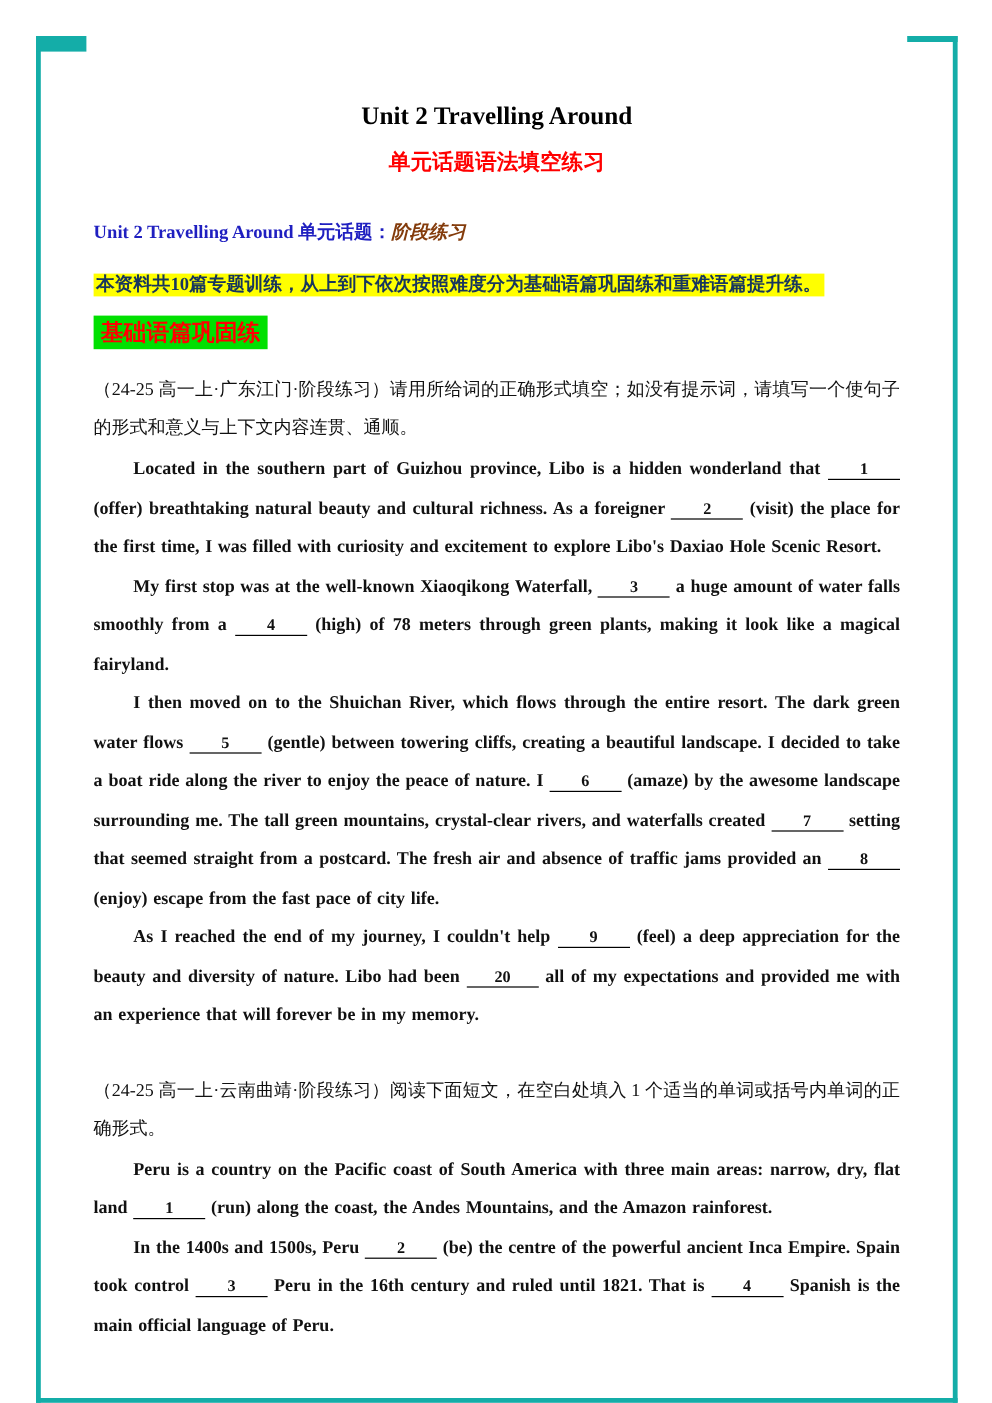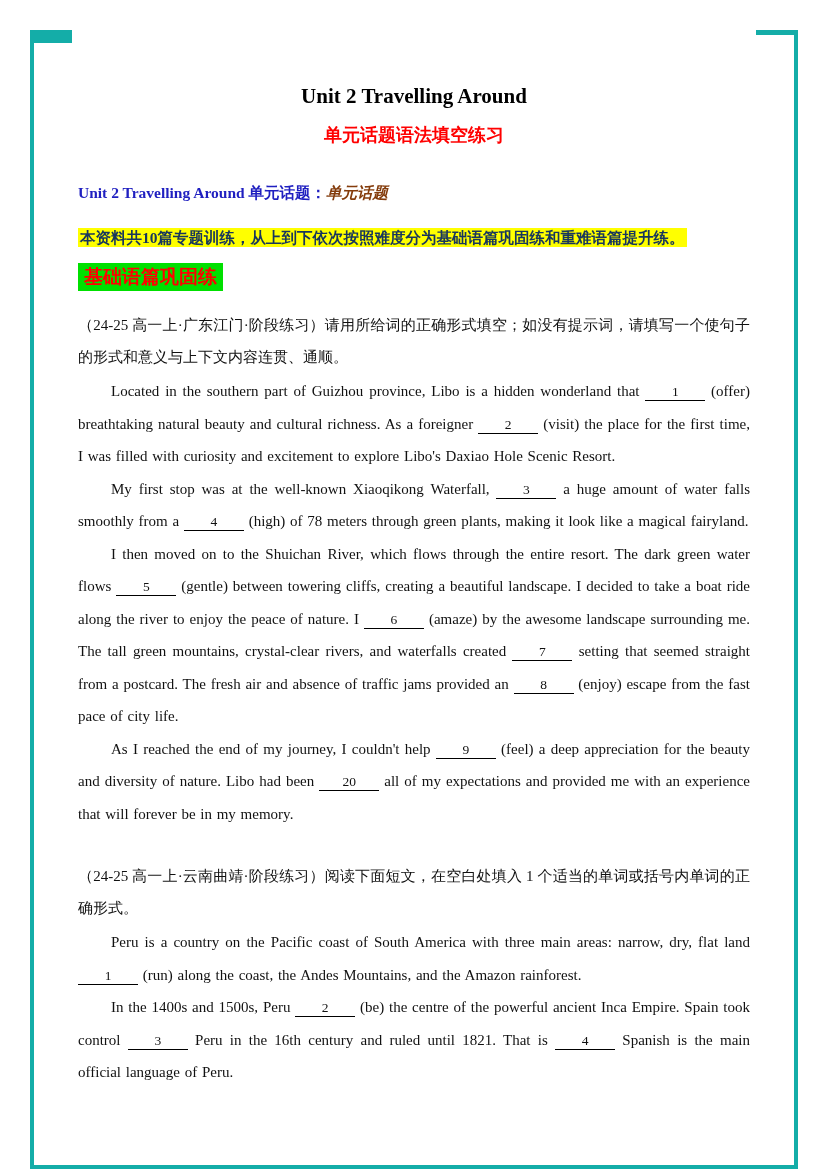--- a/index.html
+++ b/index.html
@@ -53,7 +53,7 @@
     <h1 class="doc-title">Unit 2 Travelling Around</h1>
     <h2 class="doc-subtitle">单元话题语法填空练习</h2>
 
-    <p class="unit-heading"><span>Unit 2 Travelling Around </span><span>单元话题：</span><span class="topic">单元话题</span></p>
+    <p class="unit-heading"><span>Unit 2 Travelling Around </span><span>单元话题：</span><span class="topic">阶段练习</span></p>
 
     <p class="notice-line"><span class="hl">本资料共10篇专题训练，从上到下依次按照难度分为基础语篇巩固练和重难语篇提升练。</span></p>
 

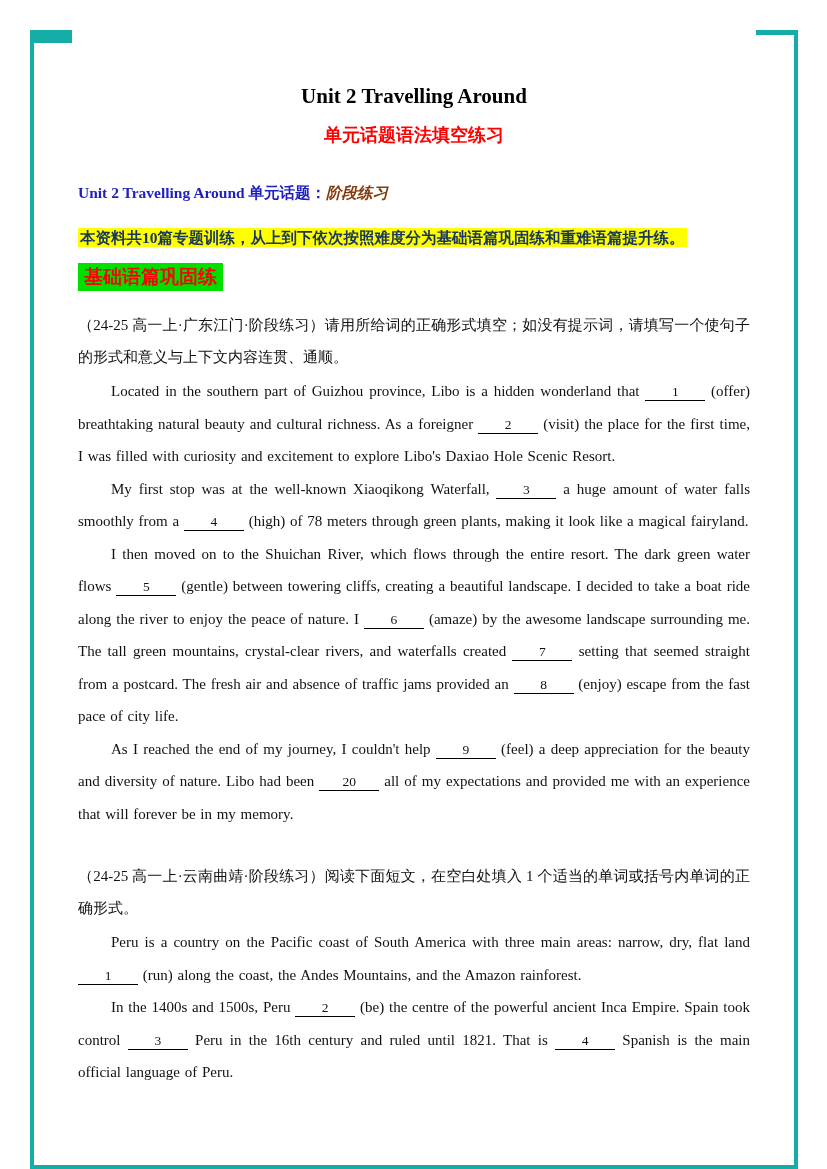--- a/index.html
+++ b/index.html
@@ -34,7 +34,7 @@
 
   .exercise{margin-bottom:30px;}
   .instructions{font-size:15px;line-height:32px;margin:0 0 2px 0;text-align:justify;color:#111;}
-  .passage{font-size:15px;line-height:32.5px;margin:0;text-align:justify;text-indent:2.2em;color:#111;word-spacing:1px;}
+  .passage{font-size:15px;line-height:32.5px;margin:0;text-align:justify;text-indent:2.2em;color:#111;word-spacing:1px;font-weight:bold;}
 
   .blank{display:inline-block;min-width:56px;text-align:center;border-bottom:1px solid #000;
     font-size:13.5px;line-height:16px;text-indent:0;padding:0 2px;vertical-align:baseline;}

